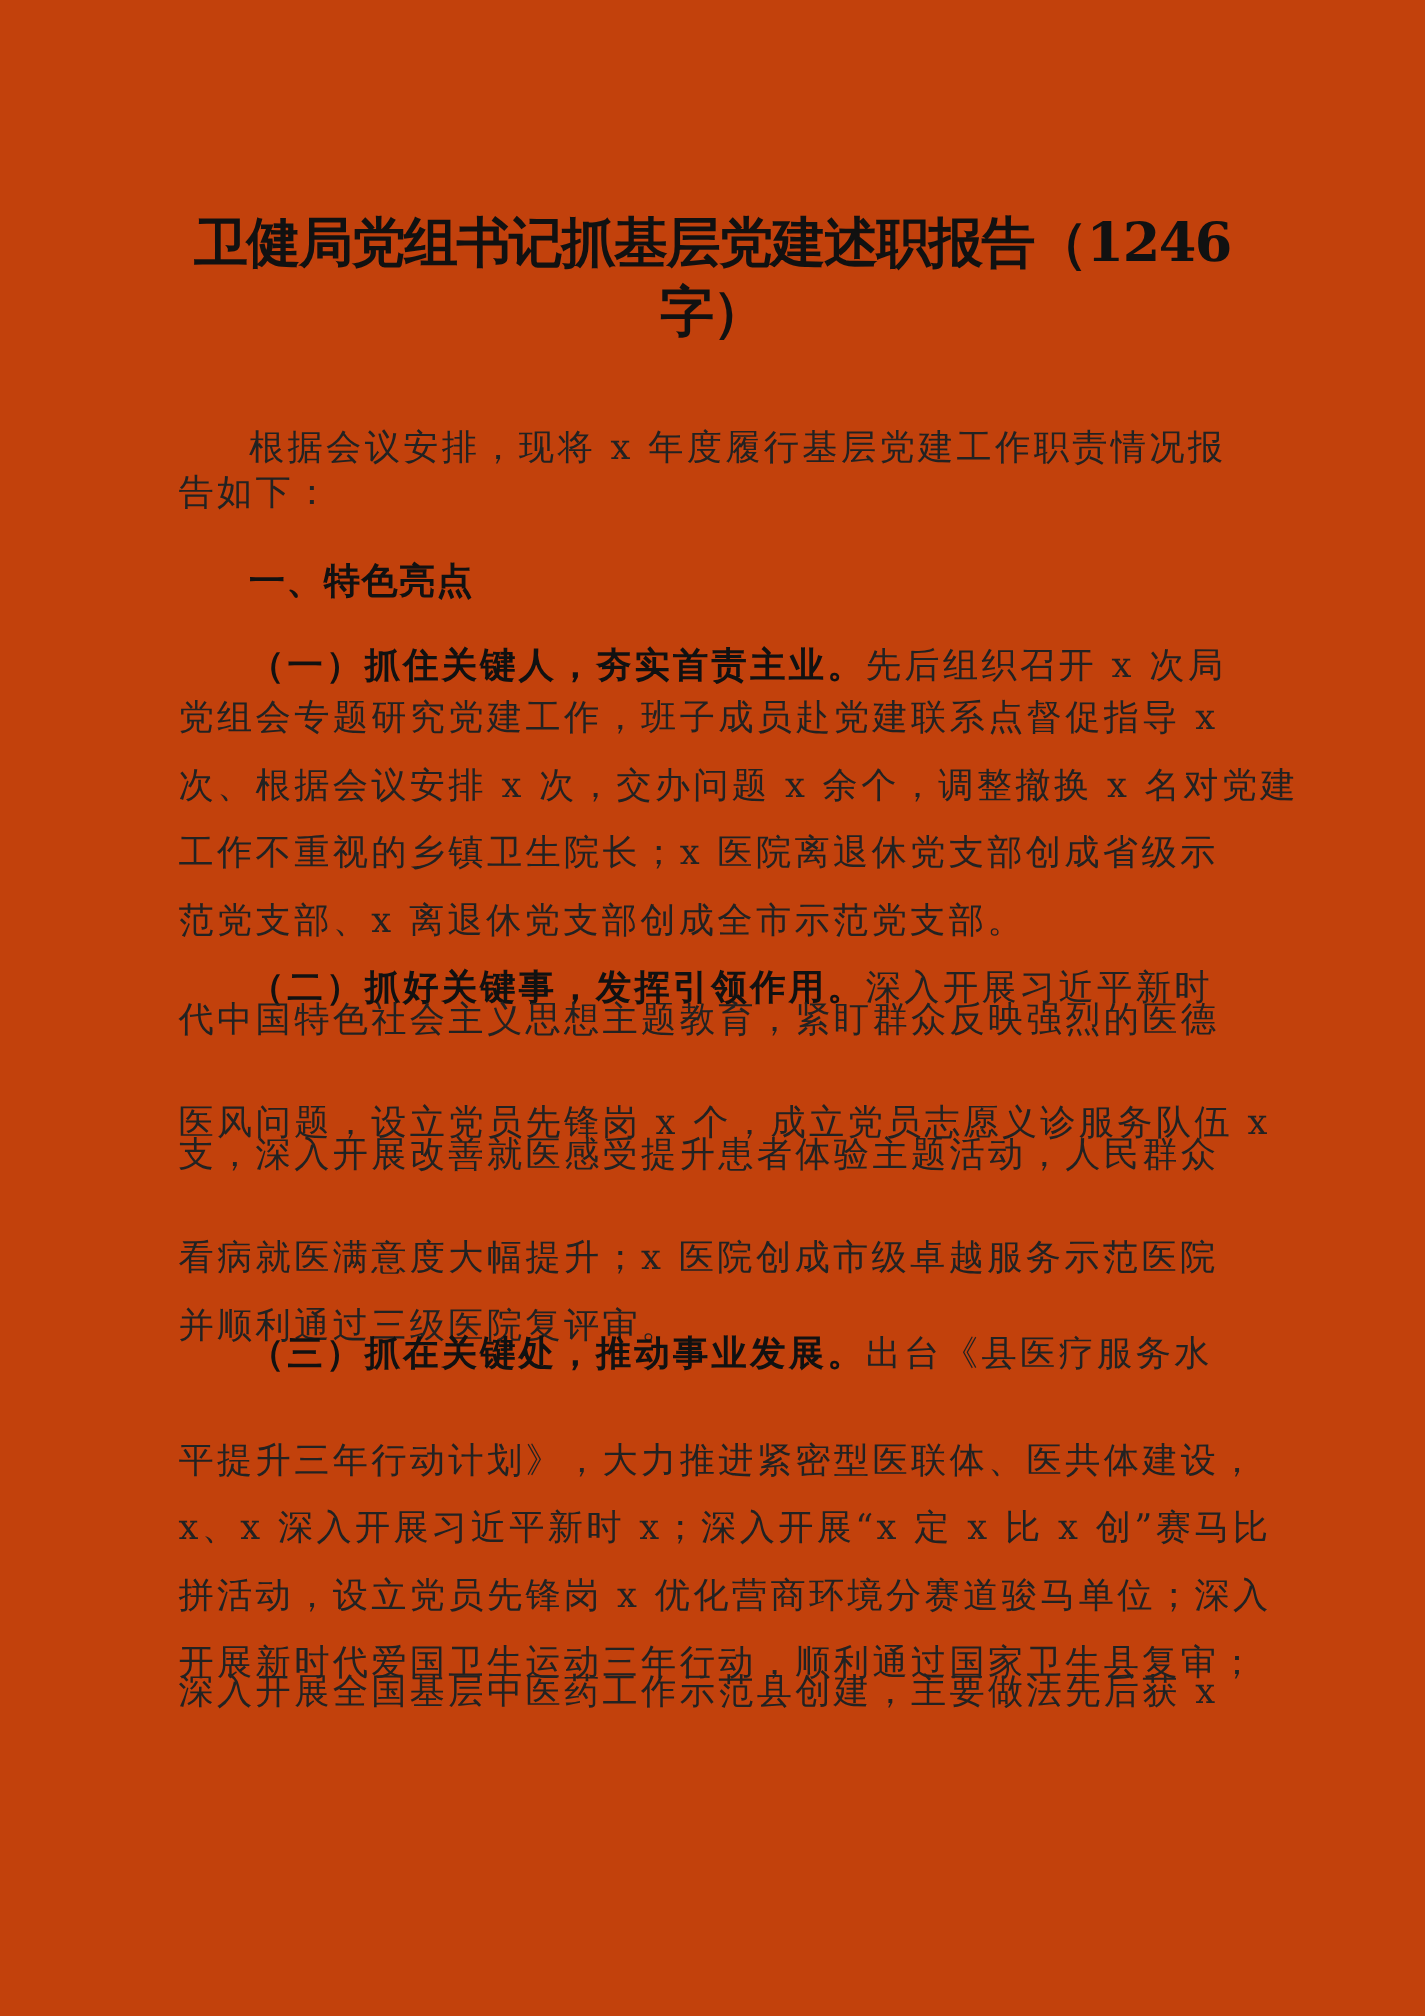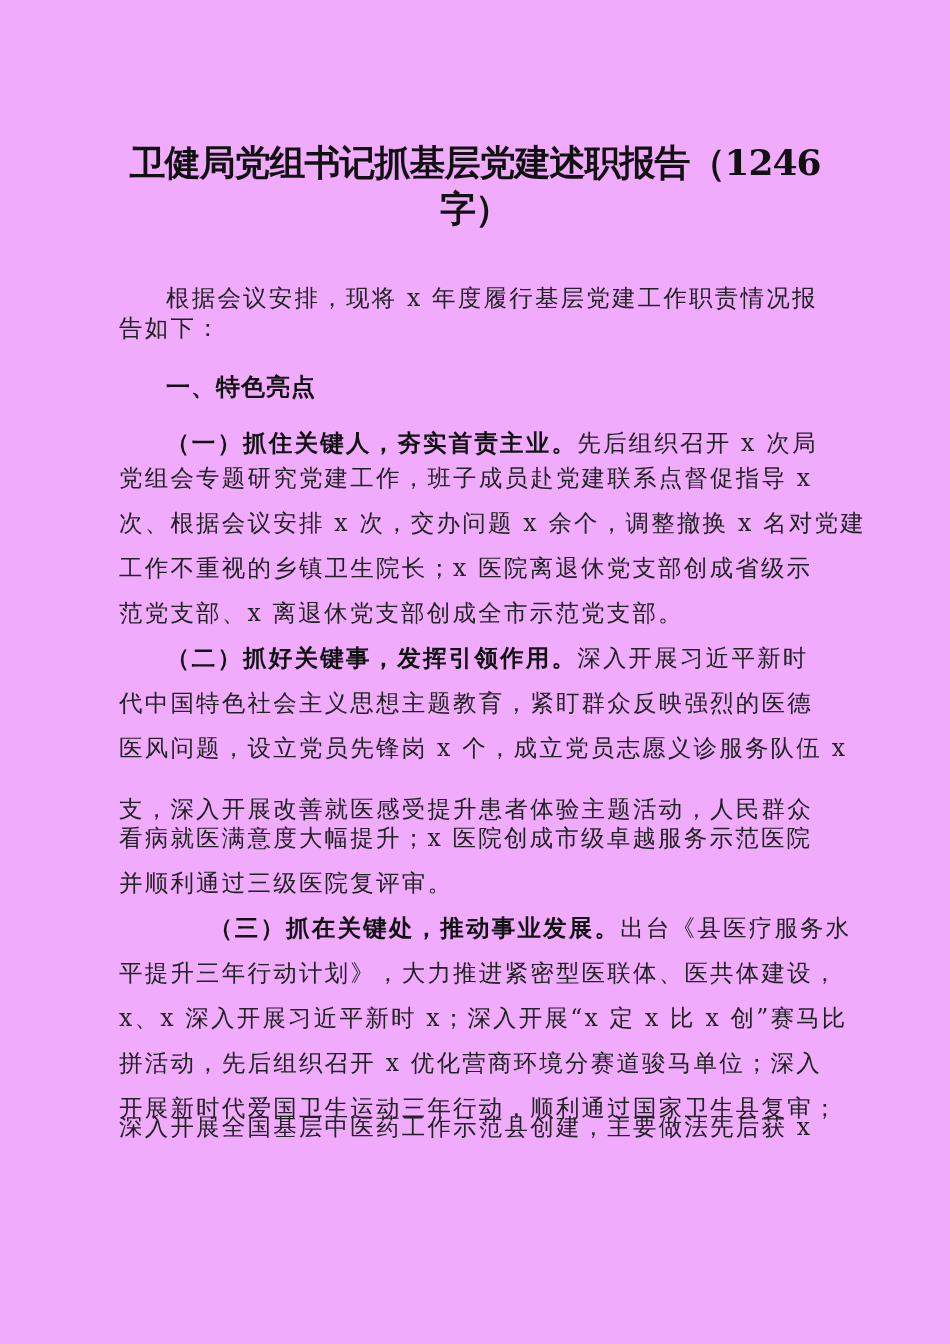--- a/index.html
+++ b/index.html
@@ -20,7 +20,7 @@
       top: 0;
       width: 950px;
       height: 1344px;
-      background: #f0abfc;
+      background: #c2410c;
     }
     .title {
       position: absolute;

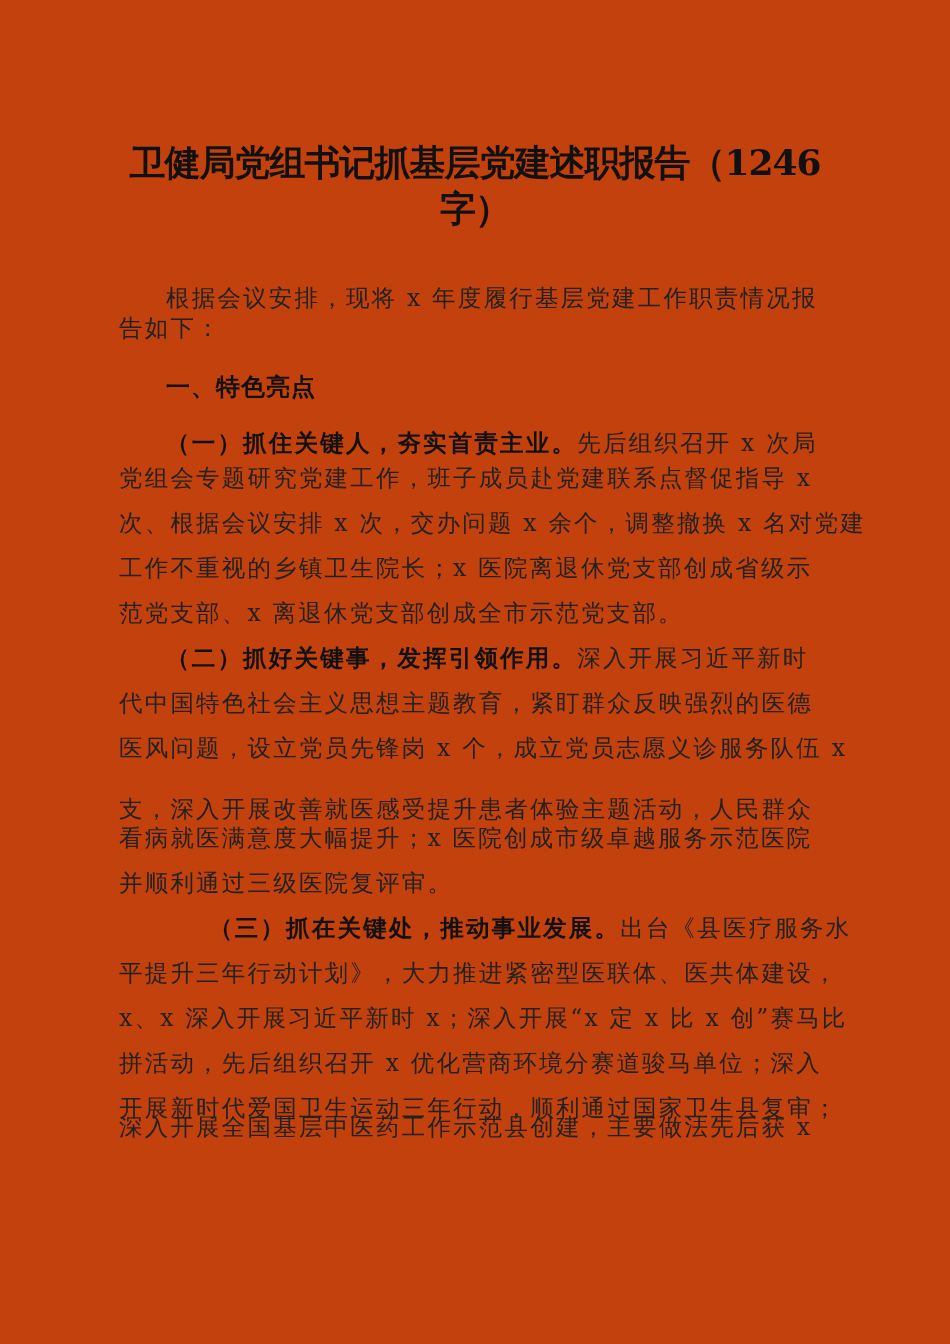--- a/index.html
+++ b/index.html
@@ -86,7 +86,7 @@
     <div class="line" style="top:598px;">范党支部、x 离退休党支部创成全市示范党支部。</div>
 
     <div class="line indent" style="top:643px;"><span class="lead">（二）抓好关键事，发挥引领作用。</span><span>深入开展习近平新时</span></div>
-    <div class="line" style="top:688px;">代中国特色社会主义思想主题教育，紧盯群众反映强烈的医德</div>
+    <div class="line" style="top:664px;">代中国特色社会主义思想主题教育，紧盯群众反映强烈的医德</div>
     <div class="line" style="top:733px;text-align:right;">医风问题，设立党员先锋岗 x 个，成立党员志愿义诊服务队伍 x</div>
     <div class="line" style="top:794px;">支，深入开展改善就医感受提升患者体验主题活动，人民群众</div>
     <div class="line" style="top:823px;">看病就医满意度大幅提升；x 医院创成市级卓越服务示范医院</div>

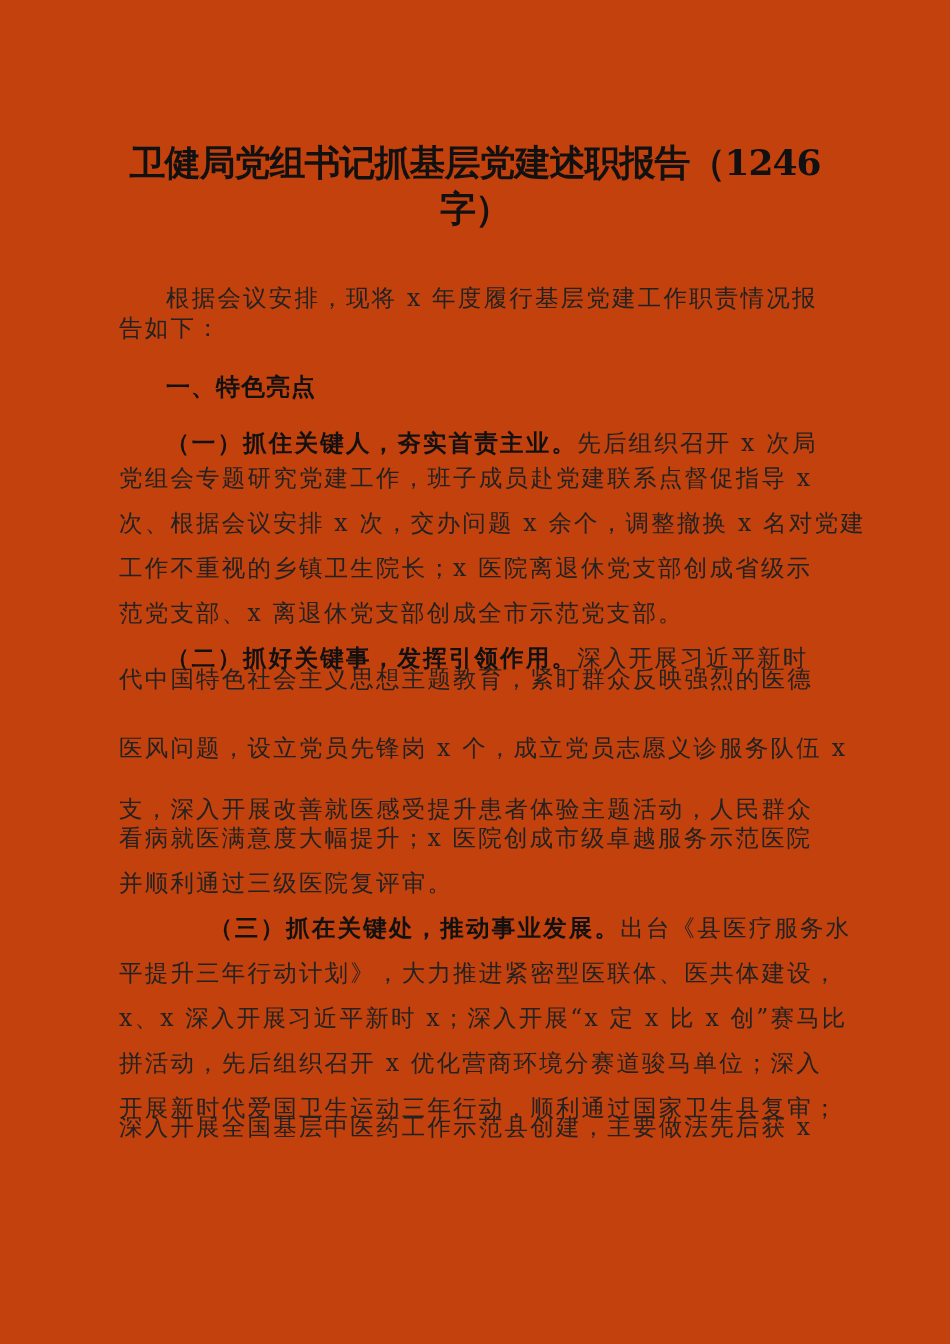--- a/index.html
+++ b/index.html
@@ -88,7 +88,7 @@
     <div class="line indent" style="top:643px;"><span class="lead">（二）抓好关键事，发挥引领作用。</span><span>深入开展习近平新时</span></div>
     <div class="line" style="top:664px;">代中国特色社会主义思想主题教育，紧盯群众反映强烈的医德</div>
     <div class="line" style="top:733px;text-align:right;">医风问题，设立党员先锋岗 x 个，成立党员志愿义诊服务队伍 x</div>
-    <div class="line" style="top:794px;">支，深入开展改善就医感受提升患者体验主题活动，人民群众</div>
+    <div class="line" style="top:754px;">支，深入开展改善就医感受提升患者体验主题活动，人民群众</div>
     <div class="line" style="top:823px;">看病就医满意度大幅提升；x 医院创成市级卓越服务示范医院</div>
     <div class="line" style="top:868px;">并顺利通过三级医院复评审。</div>
 

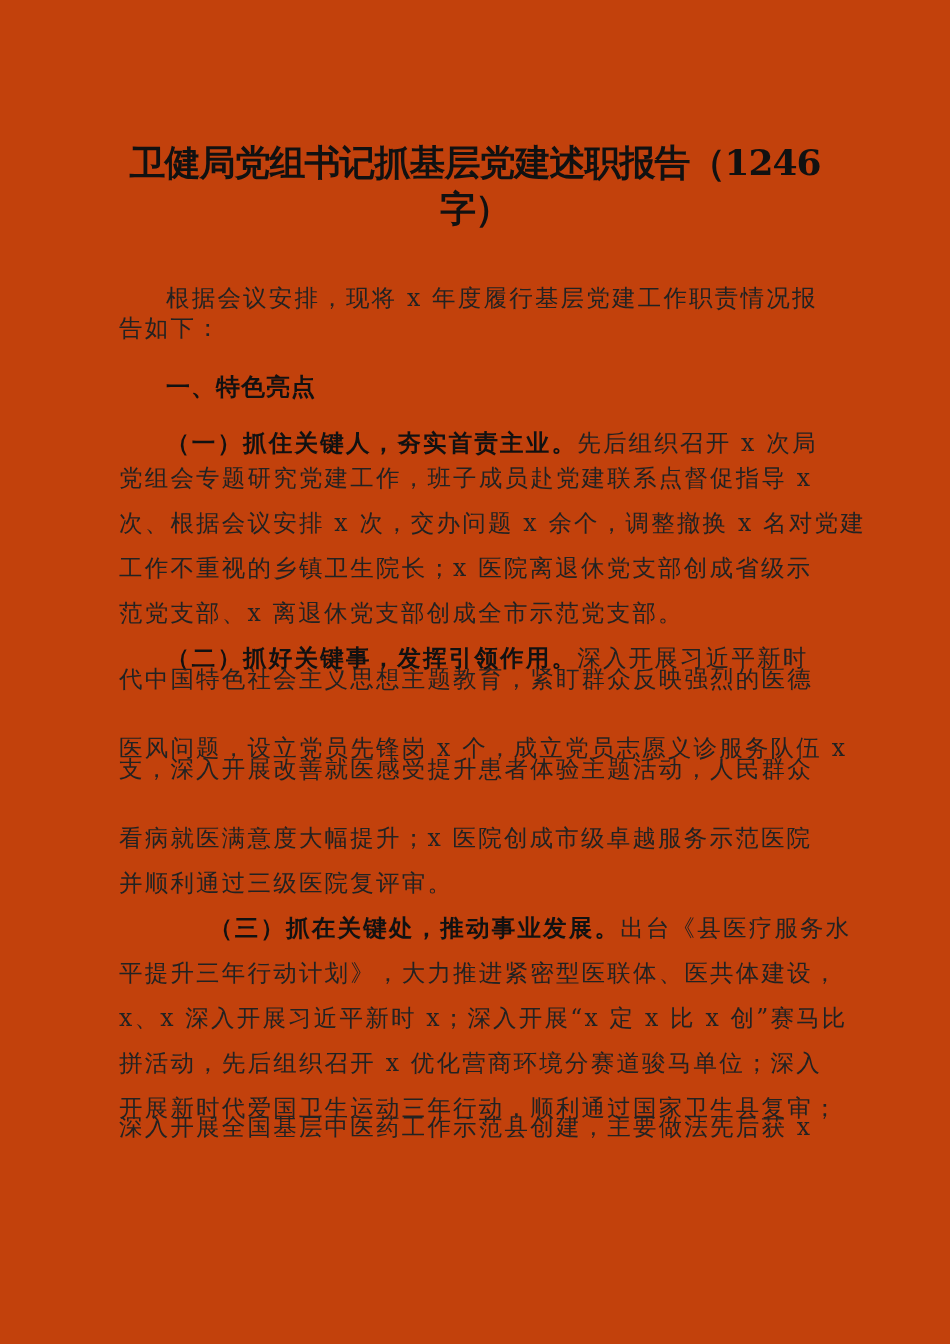--- a/index.html
+++ b/index.html
@@ -92,7 +92,7 @@
     <div class="line" style="top:823px;">看病就医满意度大幅提升；x 医院创成市级卓越服务示范医院</div>
     <div class="line" style="top:868px;">并顺利通过三级医院复评审。</div>
 
-    <div class="line indent" style="top:913px;margin-left:43px;"><span class="lead">（三）抓在关键处，推动事业发展。</span><span>出台《县医疗服务水</span></div>
+    <div class="line indent" style="top:887px;"><span class="lead">（三）抓在关键处，推动事业发展。</span><span>出台《县医疗服务水</span></div>
     <div class="line" style="top:958px;">平提升三年行动计划》，大力推进紧密型医联体、医共体建设，</div>
     <div class="line" style="top:1003px;">x、x 深入开展习近平新时 x；深入开展“x 定 x 比 x 创”赛马比</div>
     <div class="line" style="top:1048px;">拼活动，先后组织召开 x 优化营商环境分赛道骏马单位；深入</div>

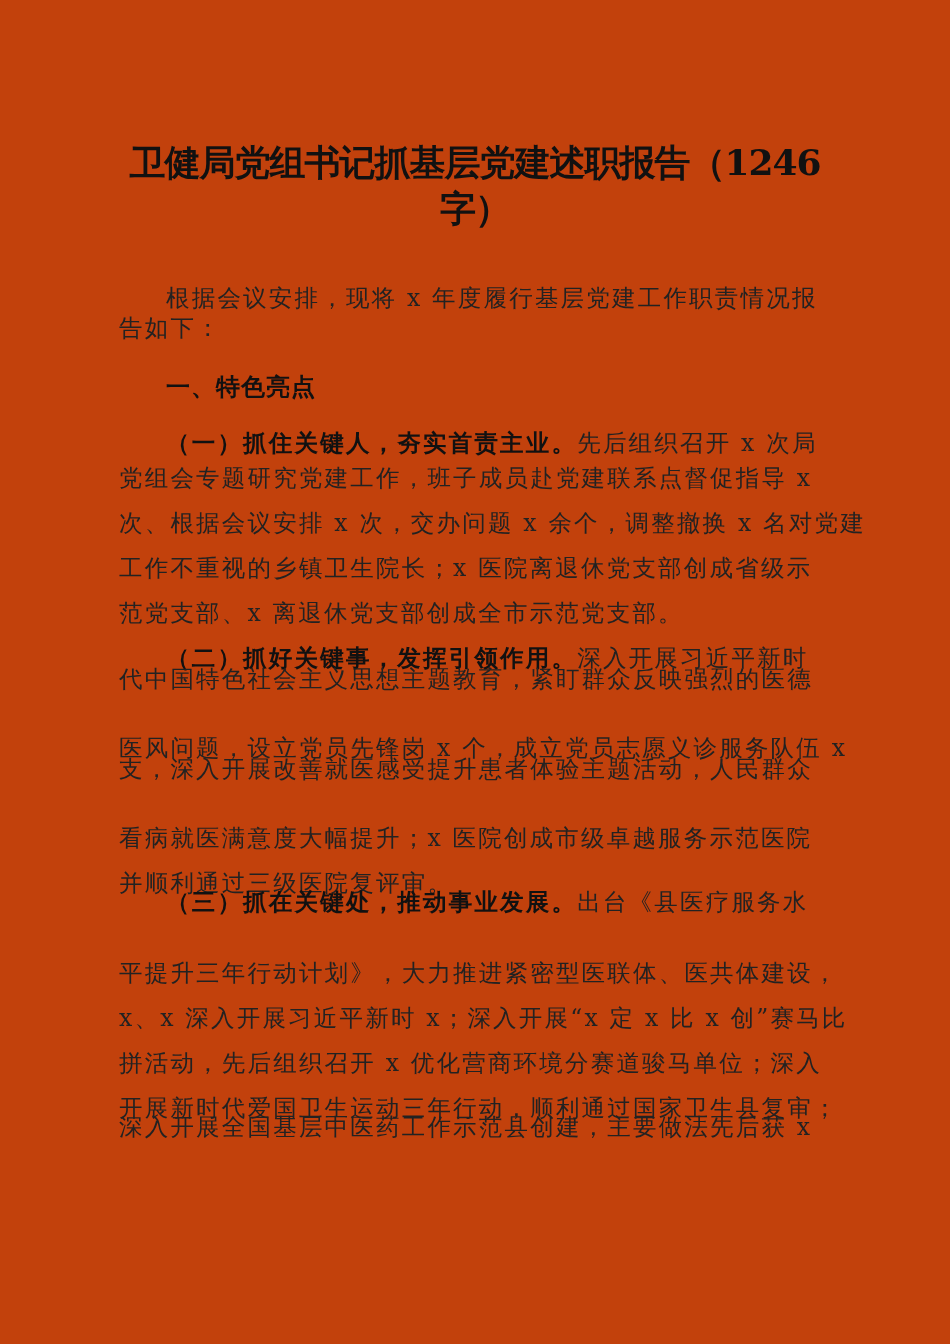--- a/index.html
+++ b/index.html
@@ -95,7 +95,7 @@
     <div class="line indent" style="top:887px;"><span class="lead">（三）抓在关键处，推动事业发展。</span><span>出台《县医疗服务水</span></div>
     <div class="line" style="top:958px;">平提升三年行动计划》，大力推进紧密型医联体、医共体建设，</div>
     <div class="line" style="top:1003px;">x、x 深入开展习近平新时 x；深入开展“x 定 x 比 x 创”赛马比</div>
-    <div class="line" style="top:1048px;">拼活动，先后组织召开 x 优化营商环境分赛道骏马单位；深入</div>
+    <div class="line" style="top:1048px;">拼活动，设立党员先锋岗 x 优化营商环境分赛道骏马单位；深入</div>
     <div class="line" style="top:1093px;">开展新时代爱国卫生运动三年行动，顺利通过国家卫生县复审；</div>
     <div class="line" style="top:1112px;">深入开展全国基层中医药工作示范县创建，主要做法先后获 x</div>
 

